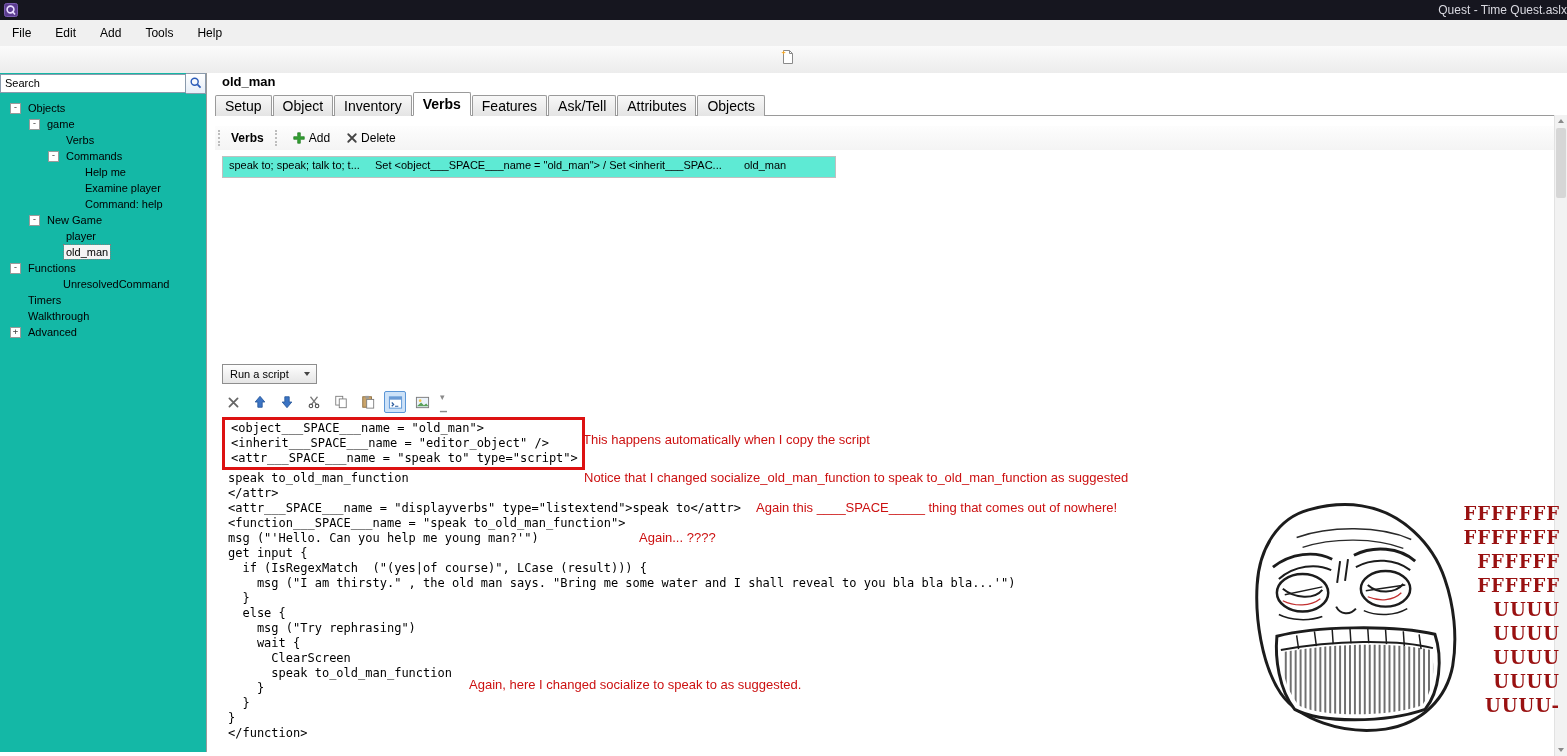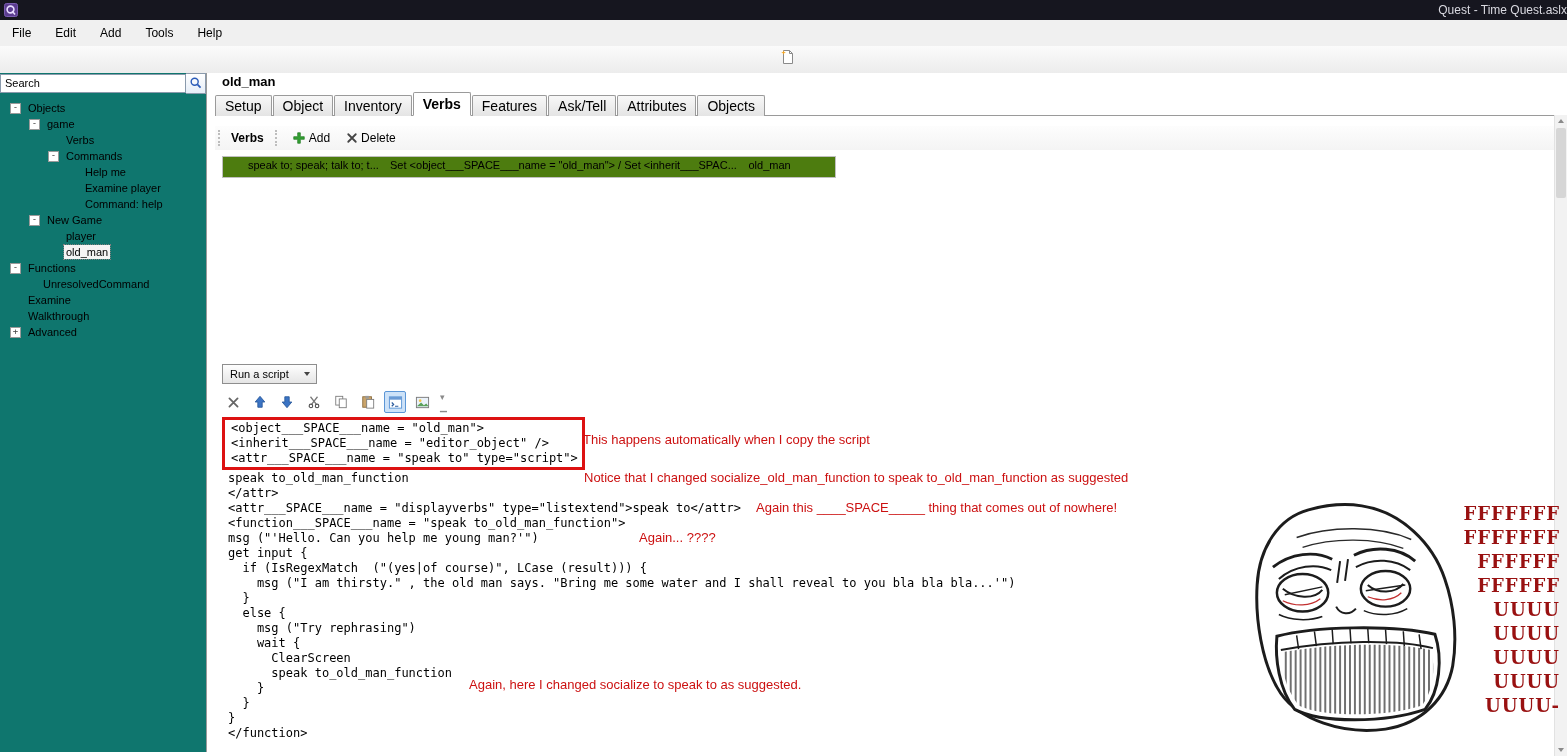--- a/index.html
+++ b/index.html
@@ -22,7 +22,7 @@
 .drop{width:0;height:0;border-left:3px solid transparent;border-right:3px solid transparent;border-top:4px solid #444;margin-left:2px;}
 .drop.dis{border-top-color:#a9a9a9;}
 
-.sidebar{position:absolute;top:73px;left:0;bottom:4px;width:206px;border-right:1px solid #9a9a9a;background:#0f766e;}
+.sidebar{position:absolute;top:73px;left:0;bottom:4px;width:206px;border-right:1px solid #9a9a9a;background:#14b8a6;}
 .search-row{display:flex;align-items:center;height:20px;}
 .search-input{flex:1;height:17px;border:1px solid #8a9aac;font-size:11px;padding:0 4px;font-family:inherit;}
 .search-btn{width:19px;height:19px;border:1px solid #8a9aac;border-left:none;background:linear-gradient(#ffffff,#e6eef8);

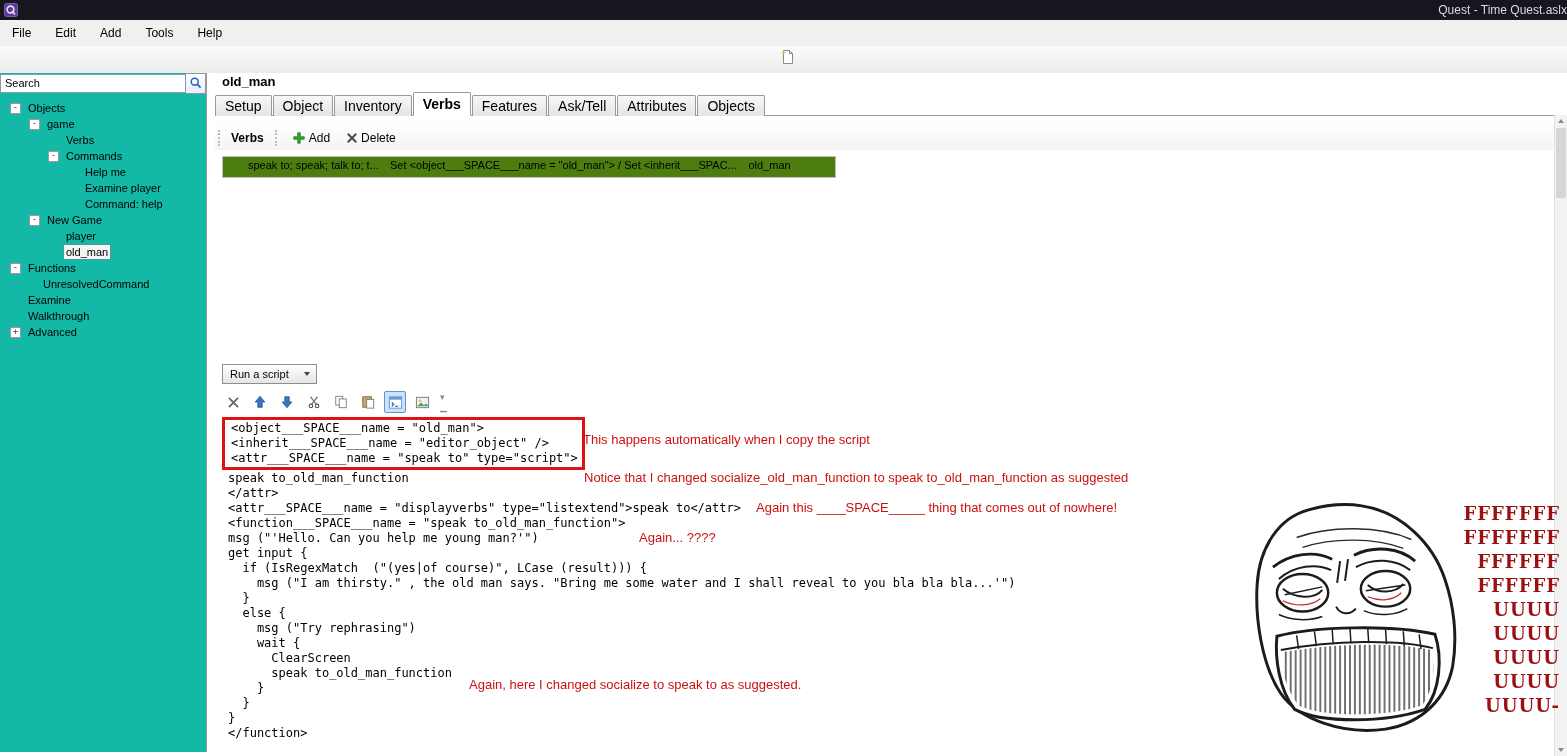--- a/index.html
+++ b/index.html
@@ -53,7 +53,7 @@
 .vt-header div:nth-of-type(2){width:369px;}
 .vt-header div:nth-of-type(3){width:95px;}
 .vt-hcell{display:flex;align-items:center;padding:0 6px;border-right:1px solid #e0e0e0;box-sizing:border-box;color:#222;}
-.vt-row{display:flex;height:20px;background:#4d7c0f;padding-left:19px;}
+.vt-row{display:flex;height:20px;background:#5eead4;}
 .vt-cell{padding:2px 6px;box-sizing:border-box;overflow:hidden;white-space:nowrap;text-overflow:clip;}
 .c-name{width:146px;}
 .c-value{width:369px;}

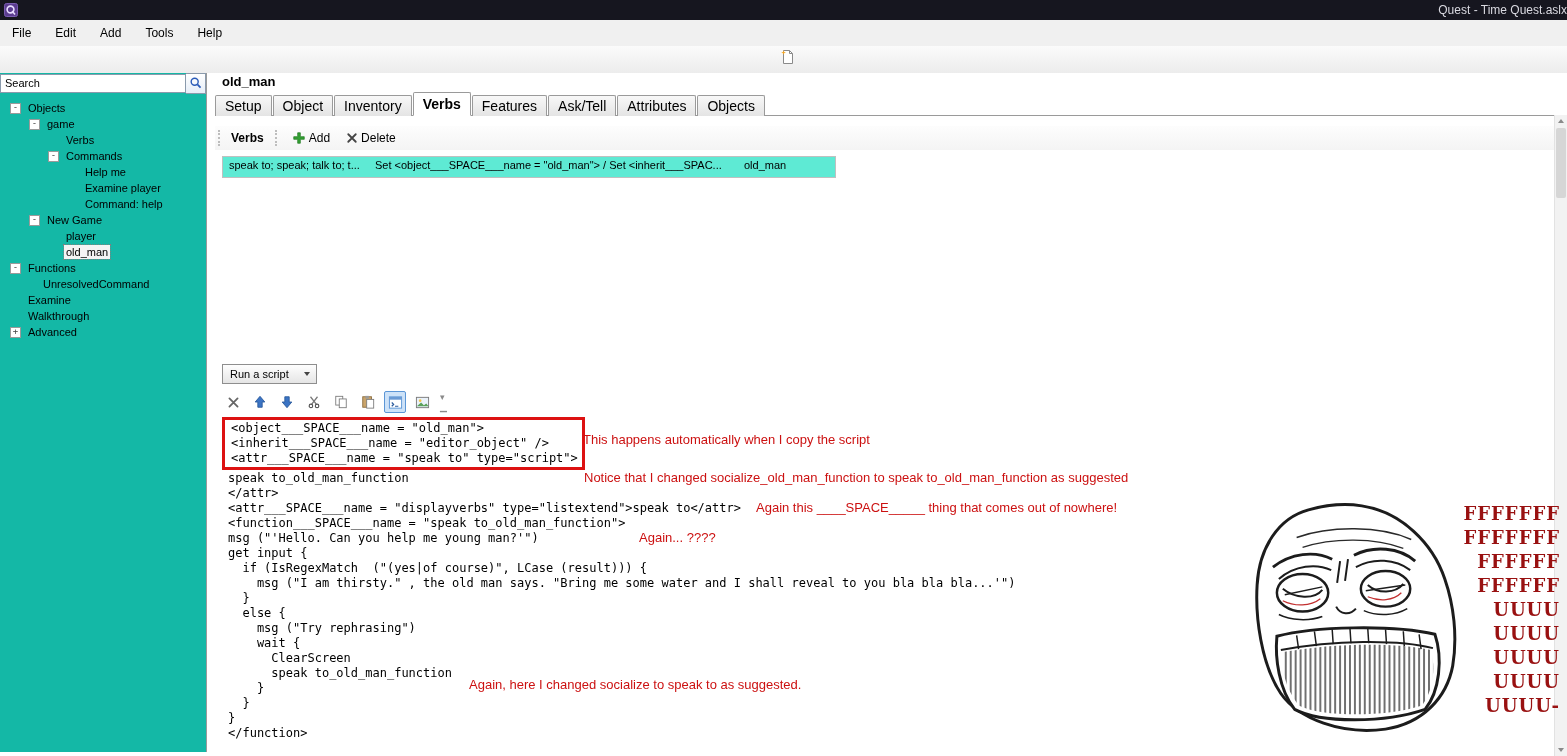--- a/index.html
+++ b/index.html
@@ -289,7 +289,7 @@
         <span class="tree-label">Functions</span>
       </div>
 
-      <div class="tree-row" style="padding-left: 25px;">
+      <div class="tree-row" style="padding-left: 45px;">
         <span class="expander"></span>
         <span class="tree-label">UnresolvedCommand</span>
       </div>

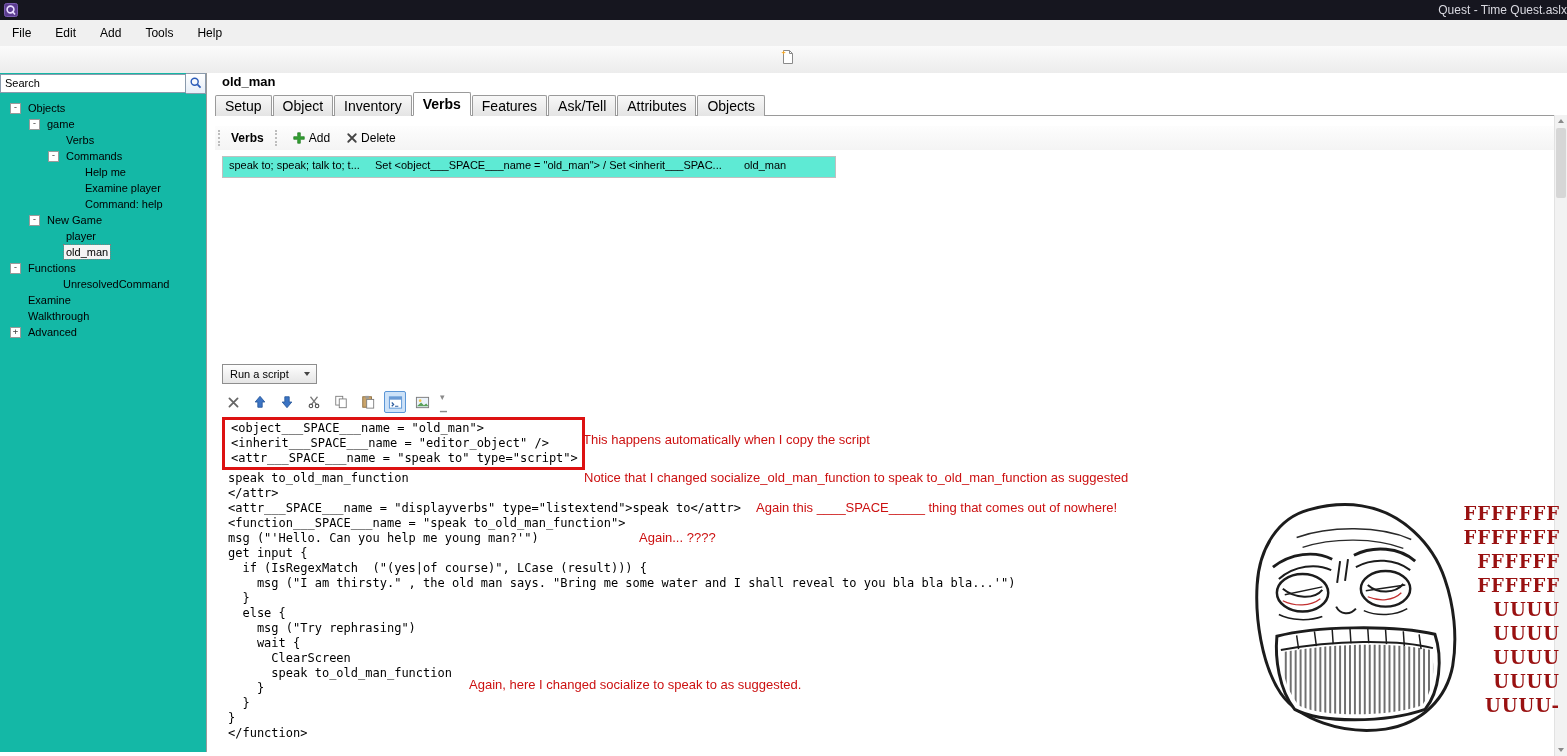--- a/index.html
+++ b/index.html
@@ -296,7 +296,7 @@
 
       <div class="tree-row" style="padding-left: 10px;">
         <span class="expander"></span>
-        <span class="tree-label">Examine</span>
+        <span class="tree-label">Timers</span>
       </div>
 
       <div class="tree-row" style="padding-left: 10px;">

